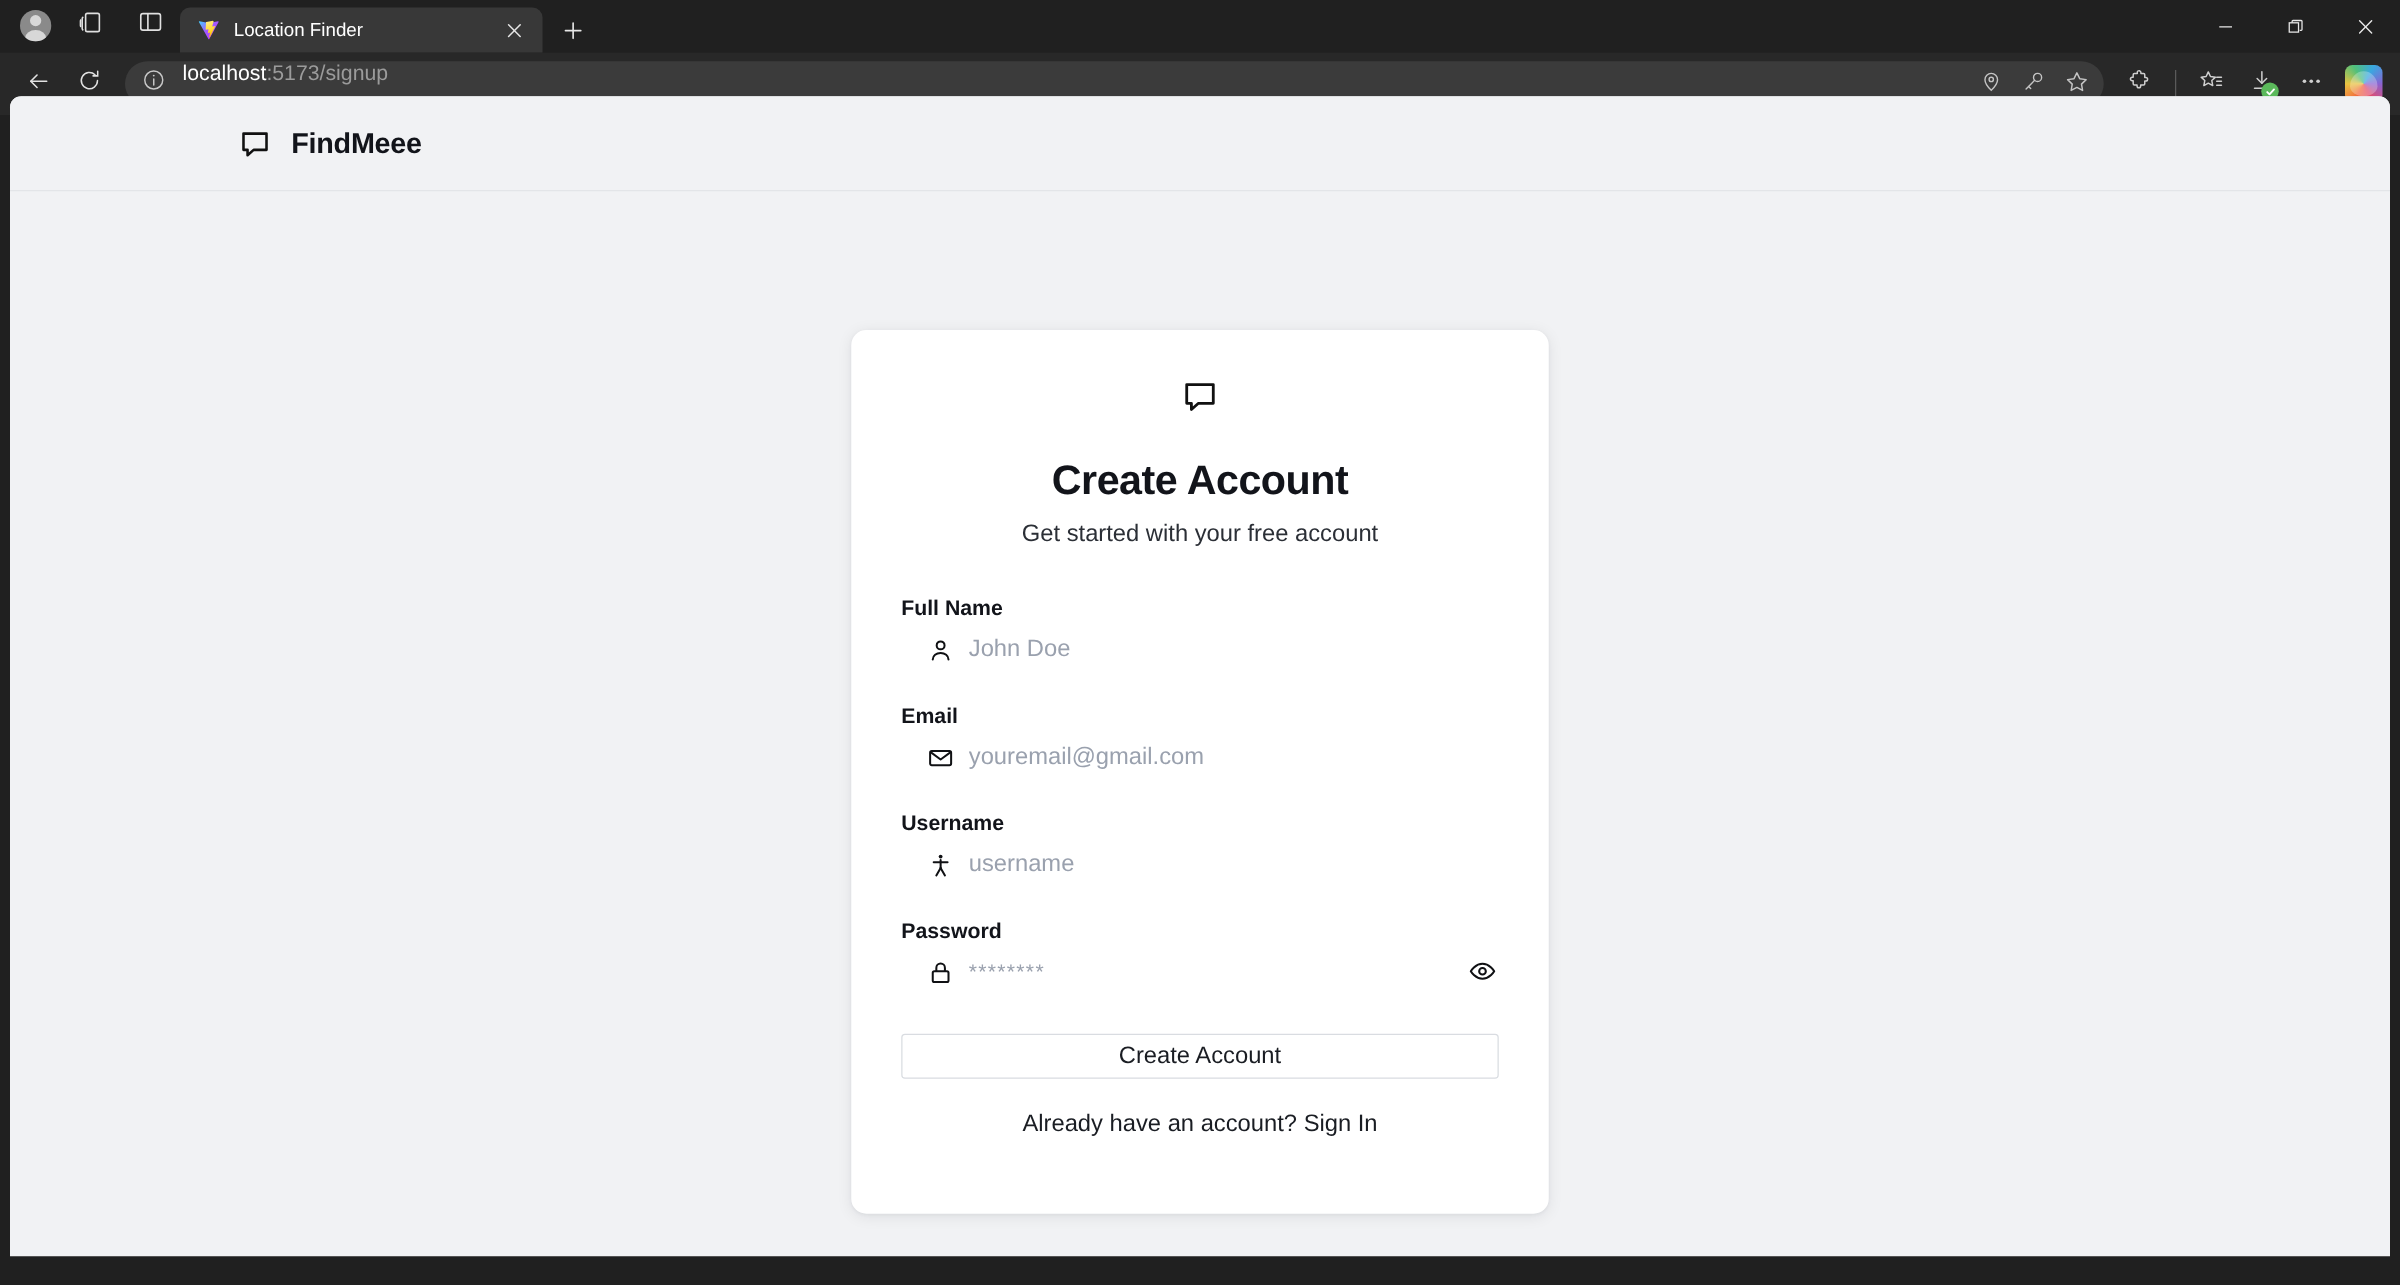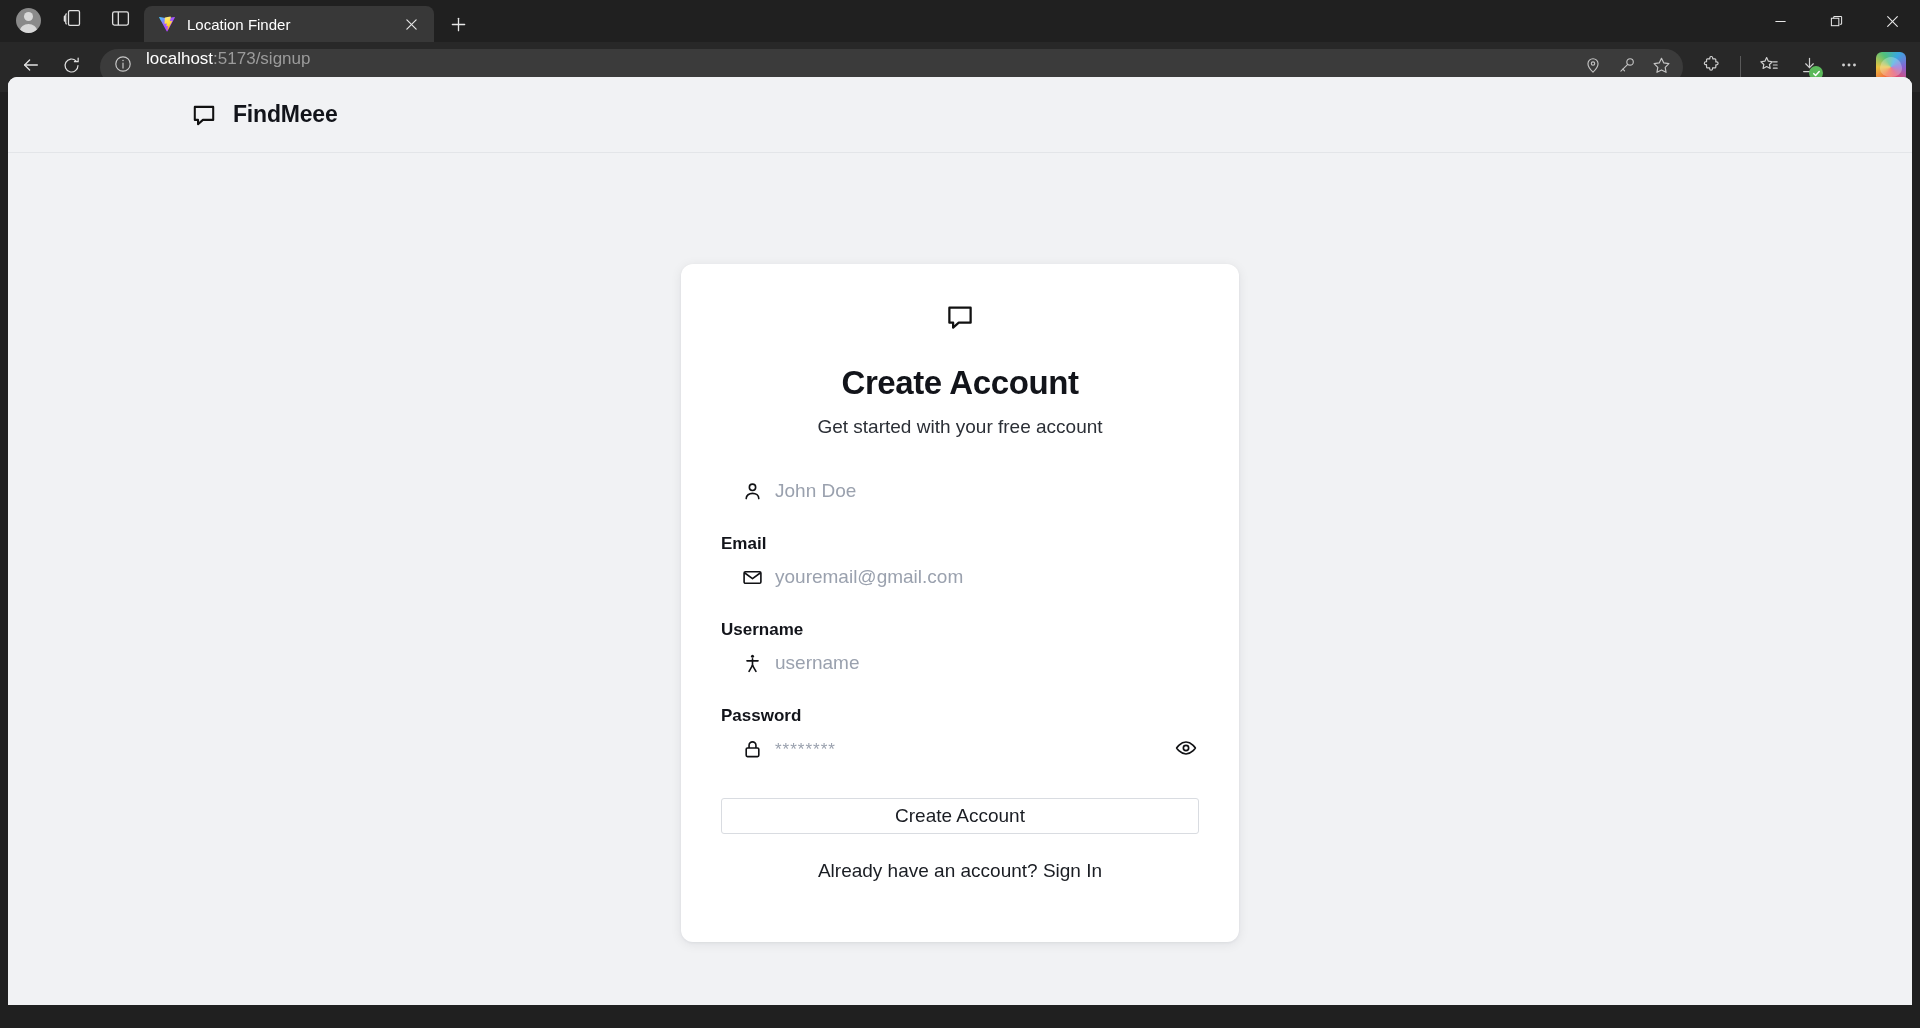--- a/index.html
+++ b/index.html
@@ -376,6 +376,7 @@
 
         
         <div class="field">
+          <label class="field-label">Full Name</label>
           <div class="field-row">
             <span class="field-icon">
               <svg width="21" height="21" viewBox="0 0 22 22" fill="none" stroke="currentColor" stroke-width="1.7" stroke-linecap="round">

